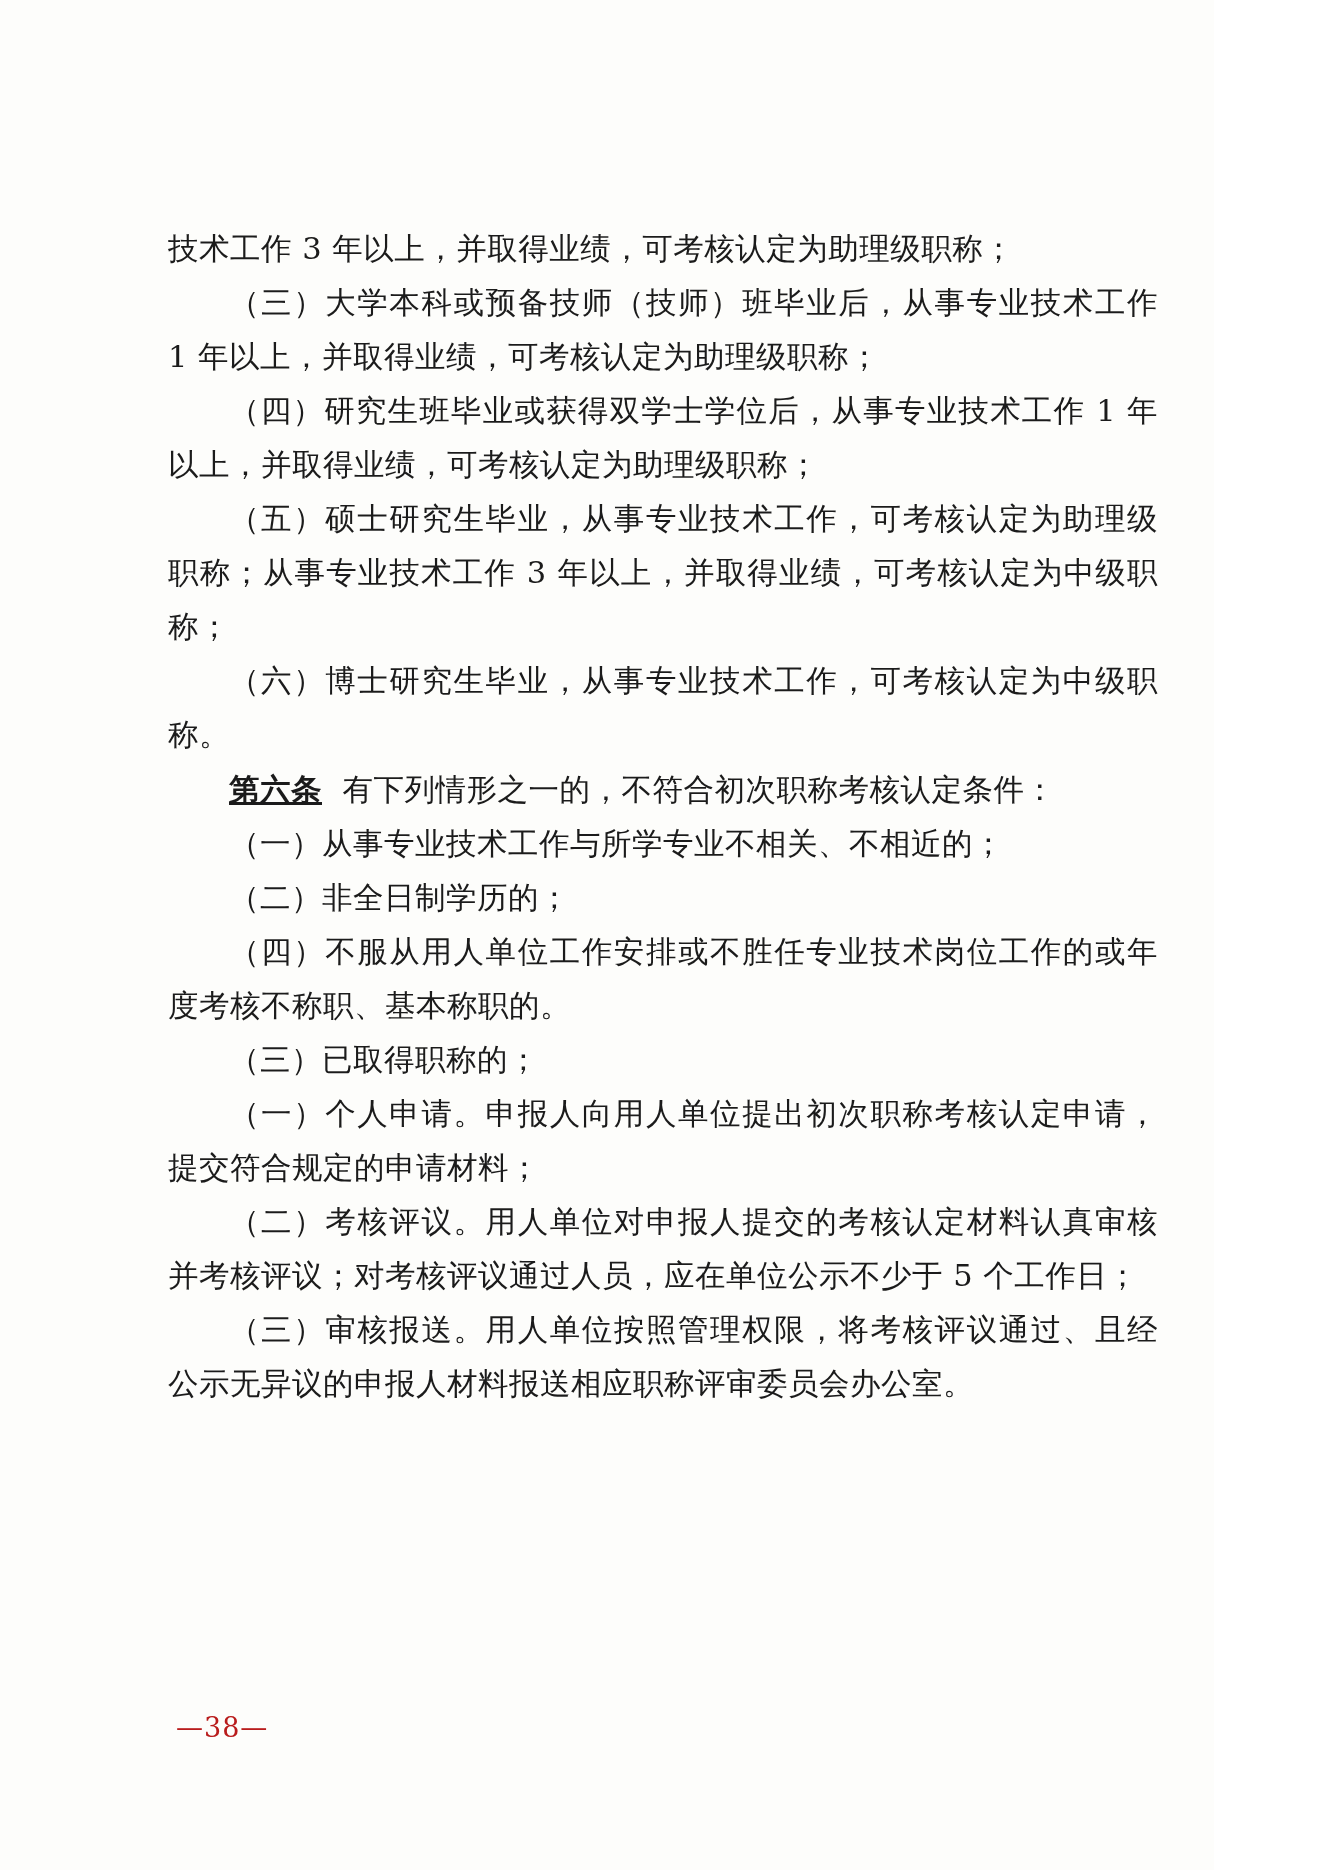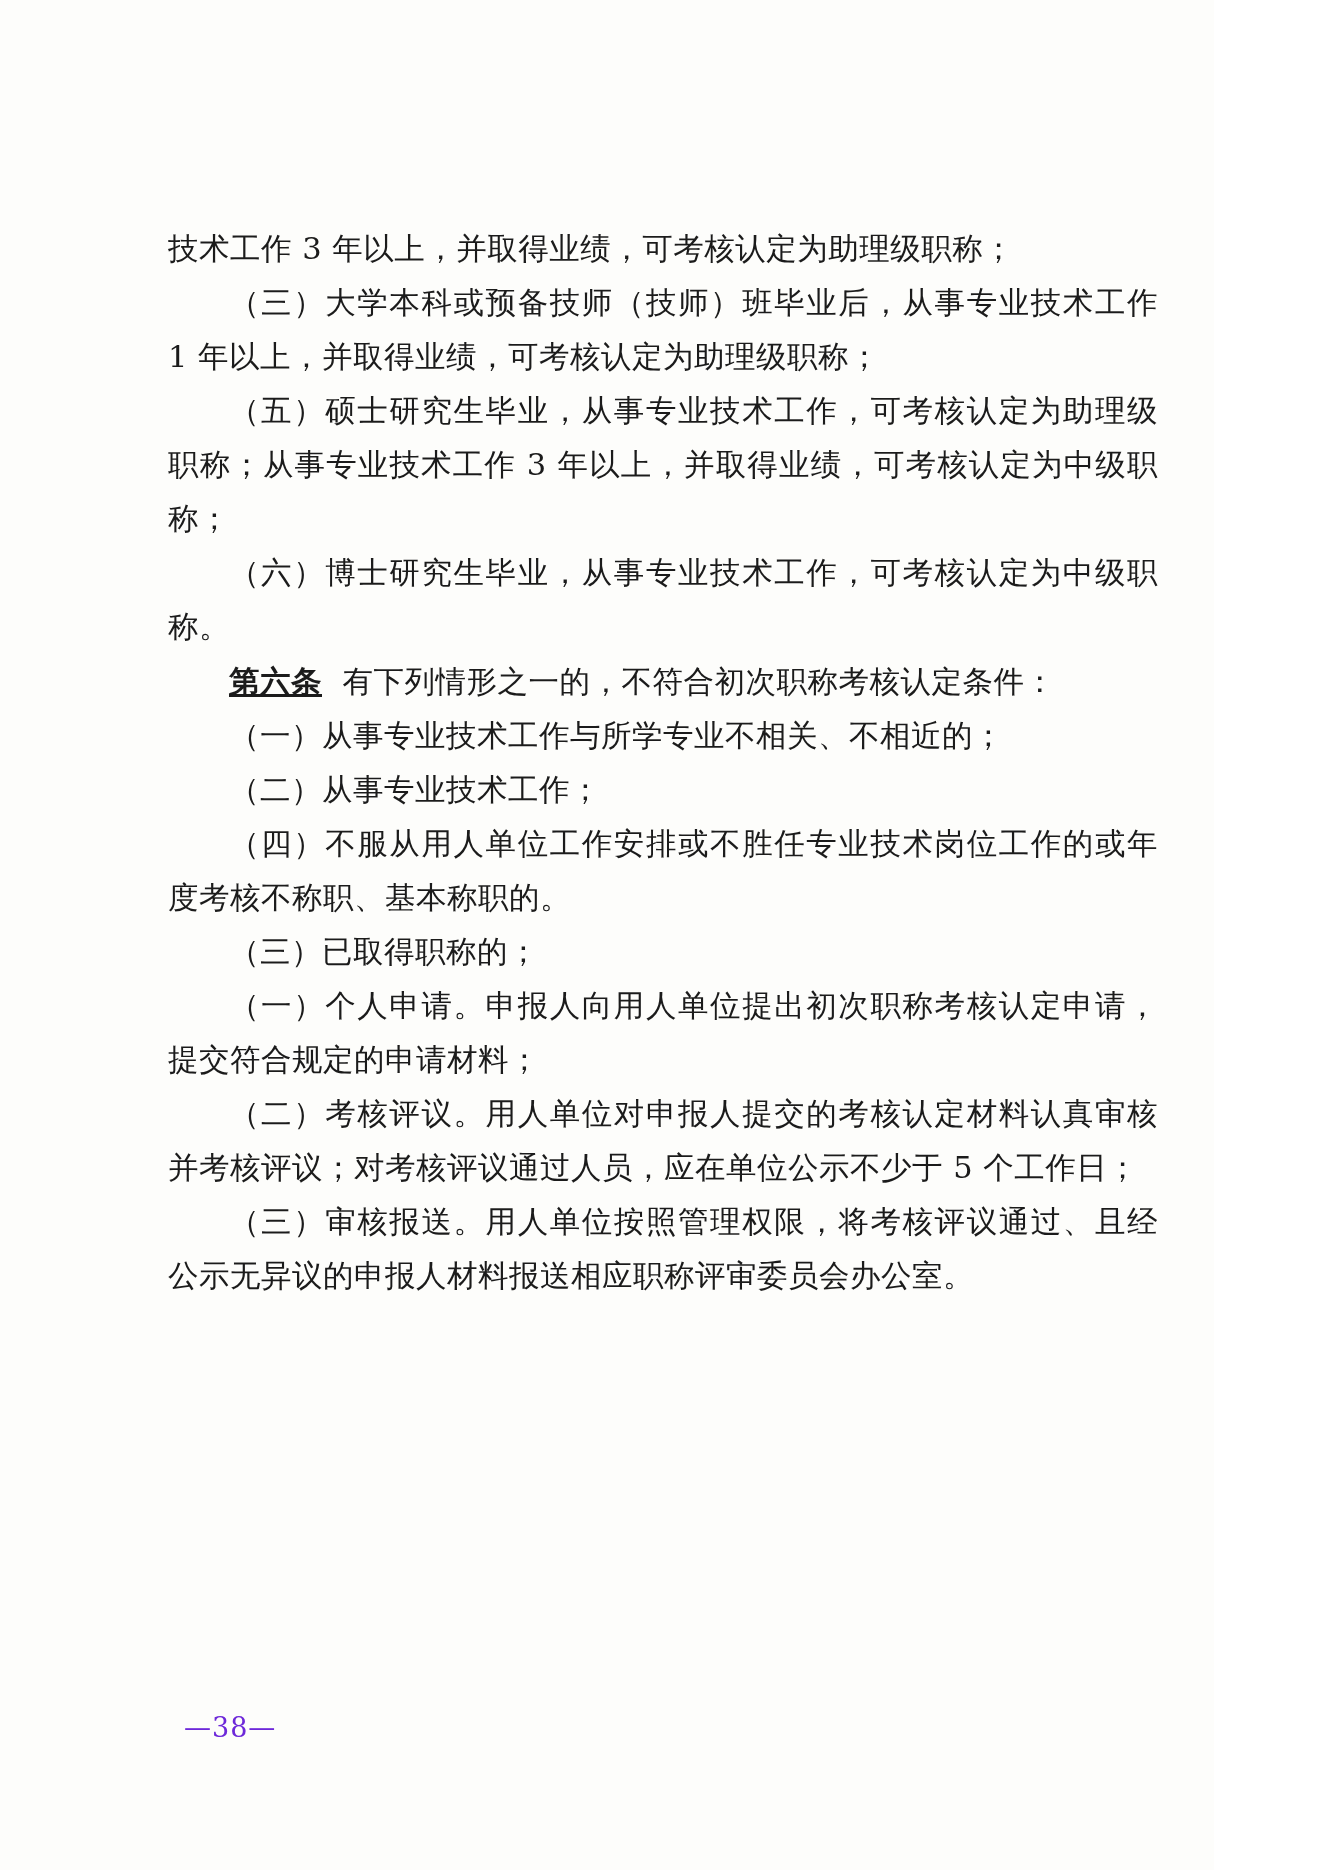--- a/index.html
+++ b/index.html
@@ -61,6 +61,9 @@
       <span>（三）大学本科或预备技师（技师）班毕业后，从事专业技术工作 1 年以上，并取得业绩，可考核认定为助理级职称；</span>
     </p>
 
+    <p class="para indent">
+      <span>（四）研究生班毕业或获得双学士学位后，从事专业技术工作 1 年以上，并取得业绩，可考核认定为助理级职称；</span>
+    </p>
 
     <p class="para indent">
       <span>（五）硕士研究生毕业，从事专业技术工作，可考核认定为助理级职称；从事专业技术工作 3 年以上，并取得业绩，可考核认定为中级职称；</span>

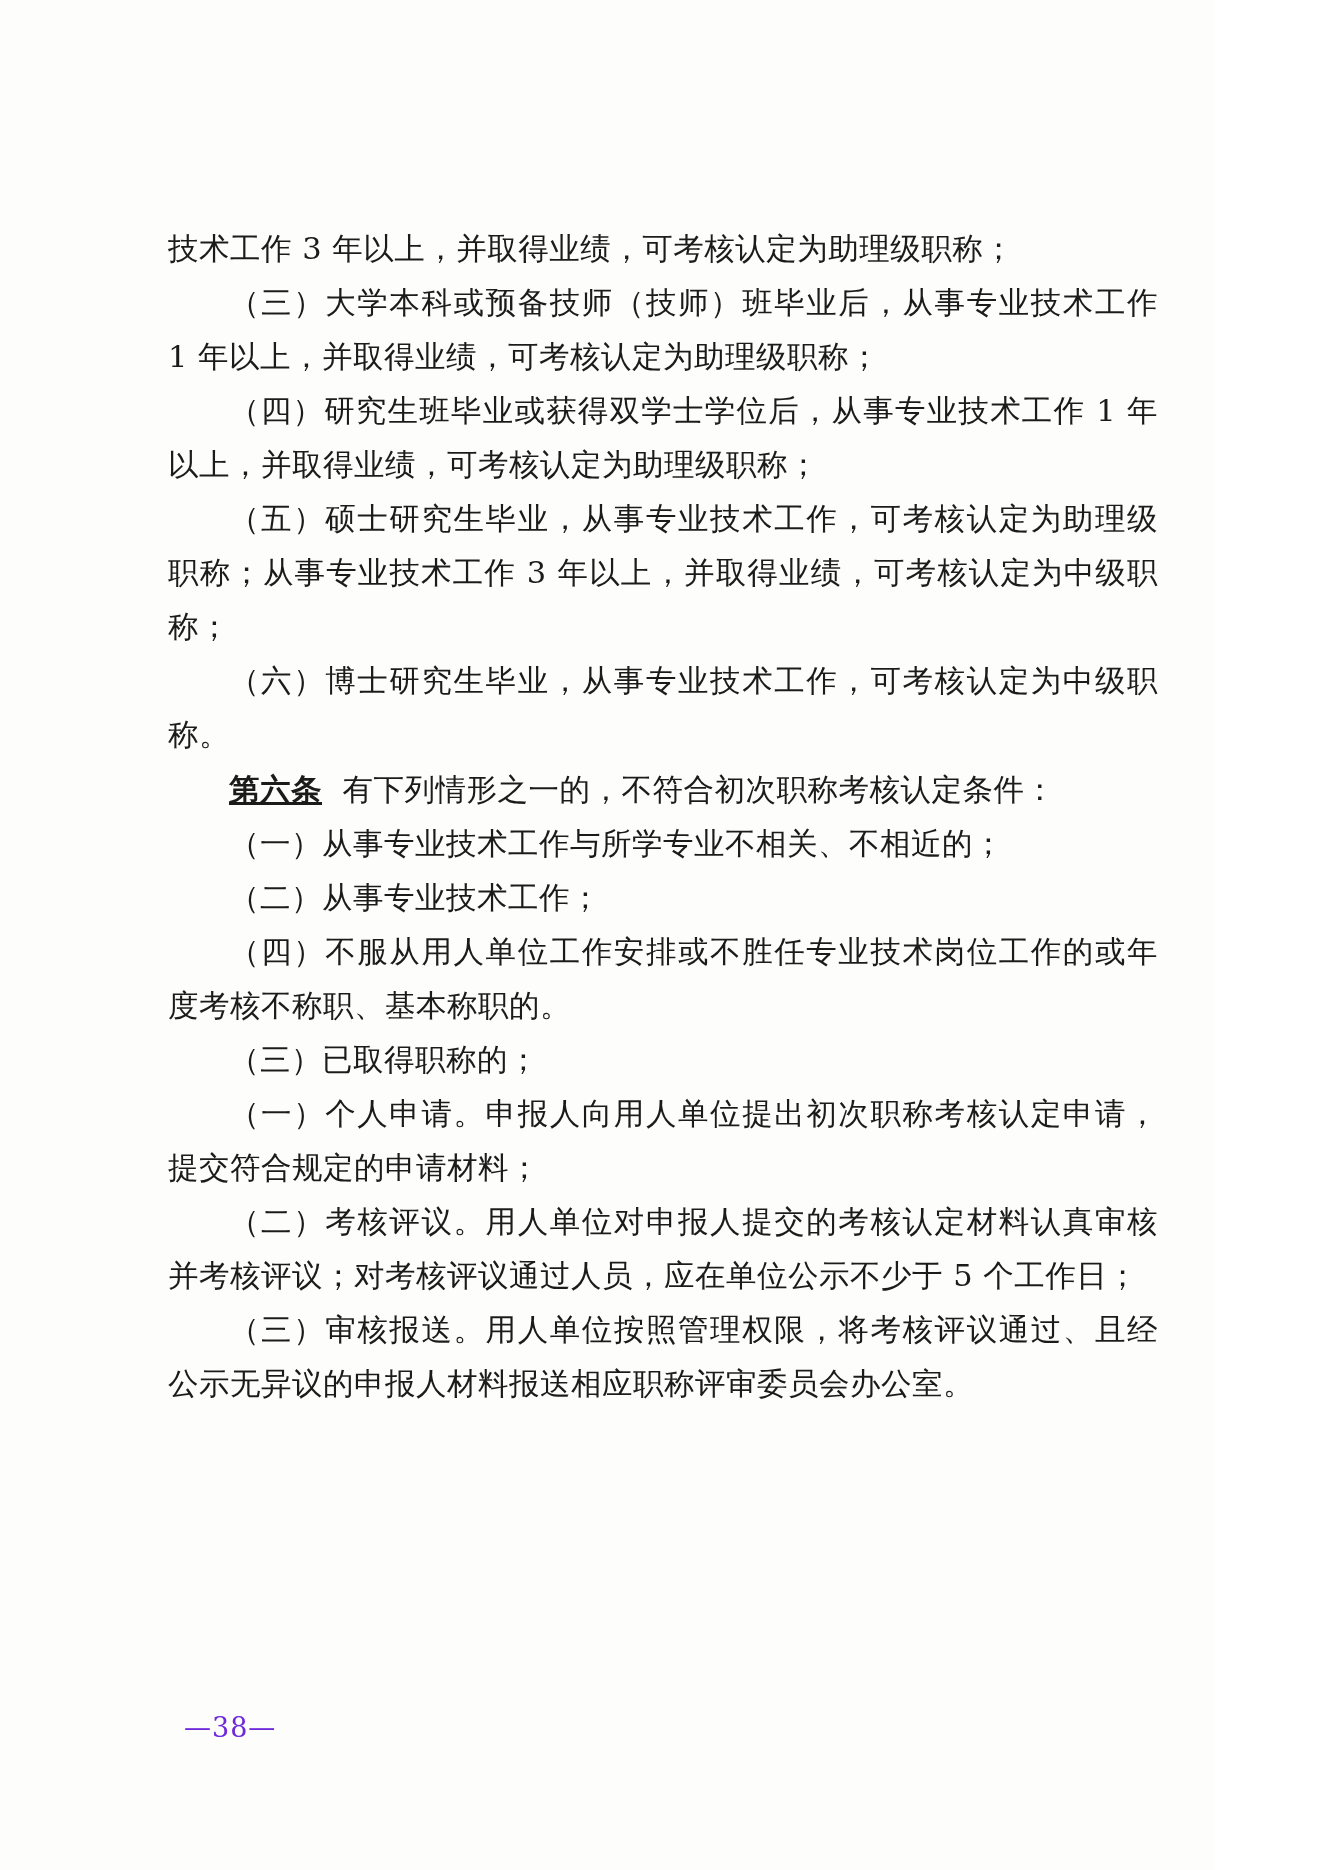--- a/index.html
+++ b/index.html
@@ -82,7 +82,7 @@
     </p>
 
     <p class="para indent">
-      <span>（二）从事专业技术工作；</span>
+      <span>（二）非全日制学历的；</span>
     </p>
 
     <p class="para indent">

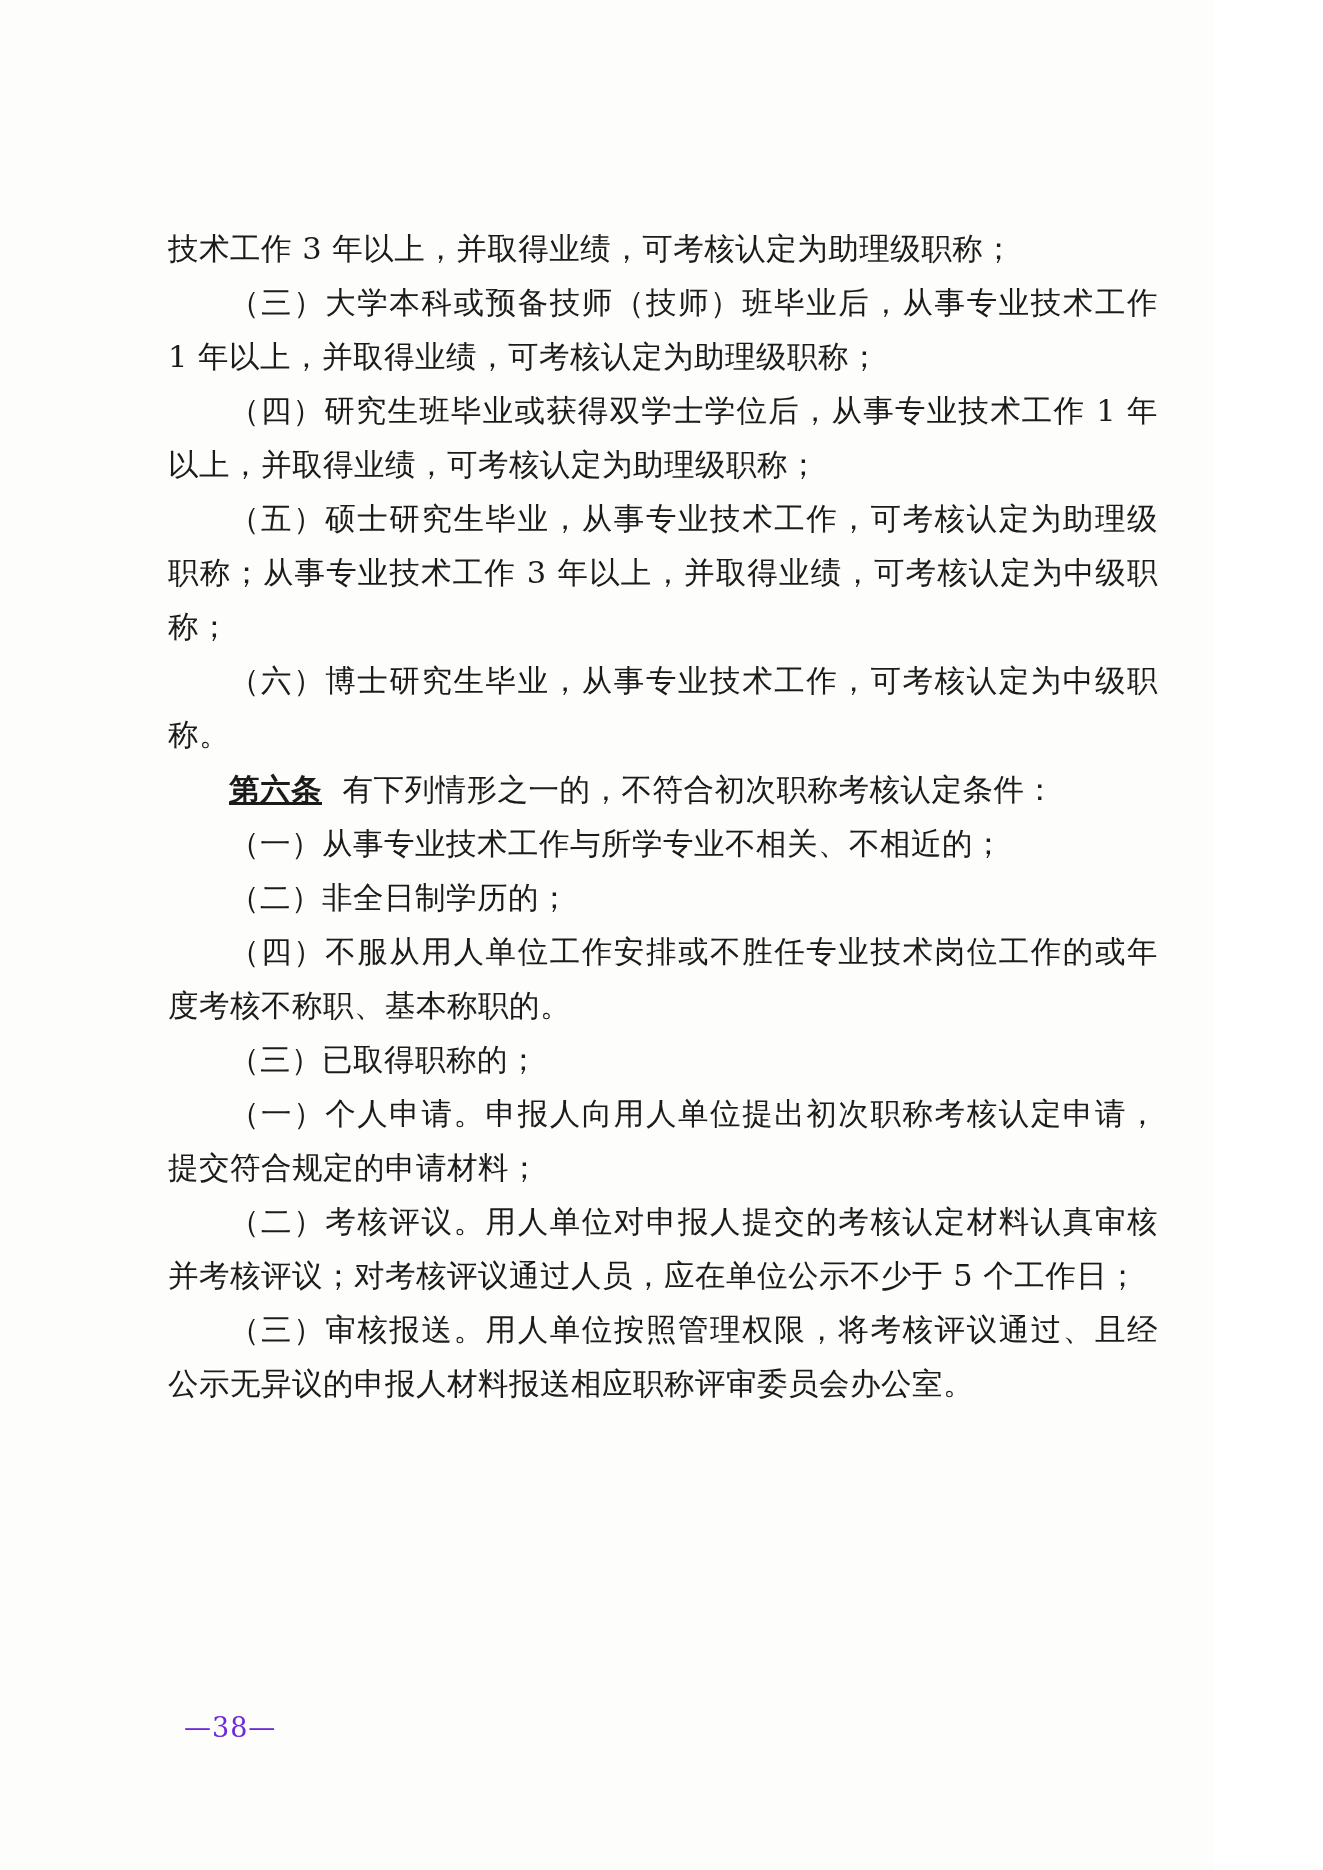--- a/index.html
+++ b/index.html
@@ -40,10 +40,10 @@
   }
   .page-number {
     position: absolute;
-    left: 184px;
+    left: 176px;
     top: 1712px;
     font-size: 27px;
-    color: #6d28d9;
+    color: #b91c1c;
     letter-spacing: 1px;
   }
 </style>

